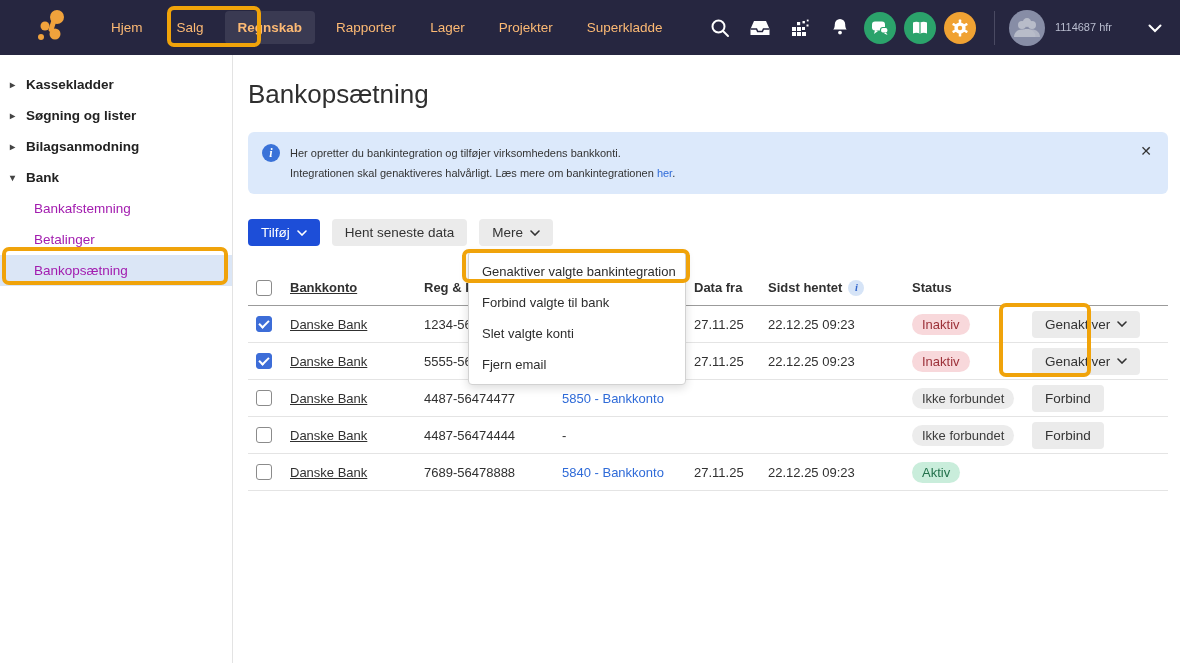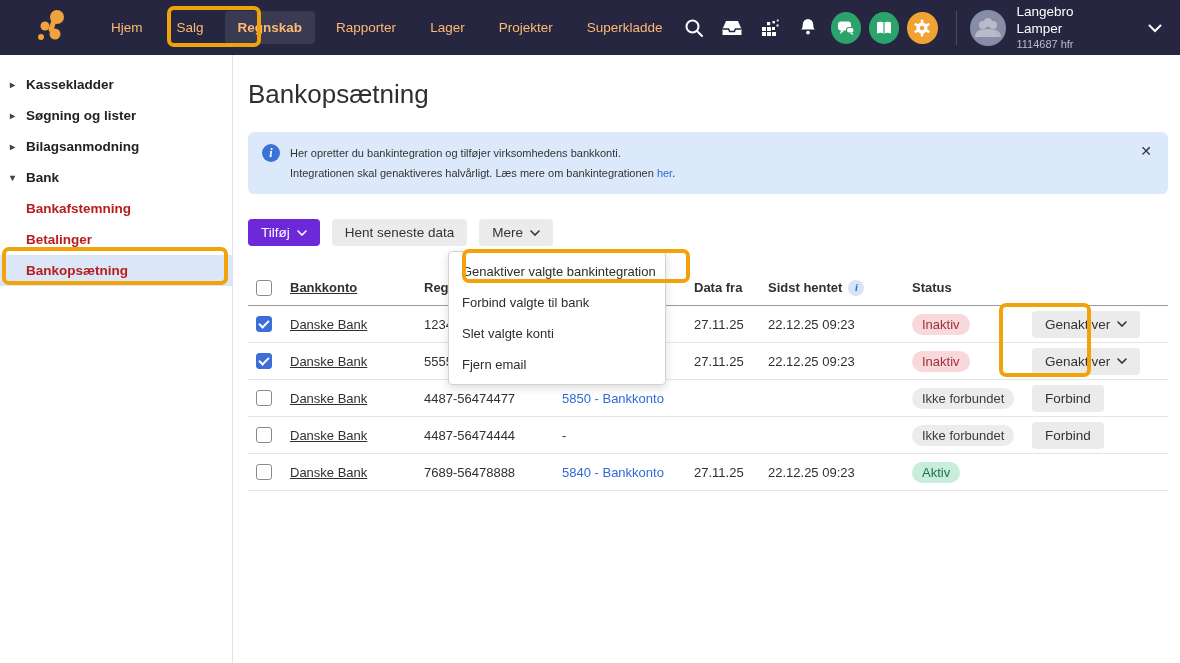--- a/index.html
+++ b/index.html
@@ -182,7 +182,6 @@
         </svg>
       </span>
       <span class="user-text">
-        <div class="user-name">Langebro Lamper</div>
         <div class="user-meta">1114687 hfr</div>
       </span>
       <span class="user-caret">

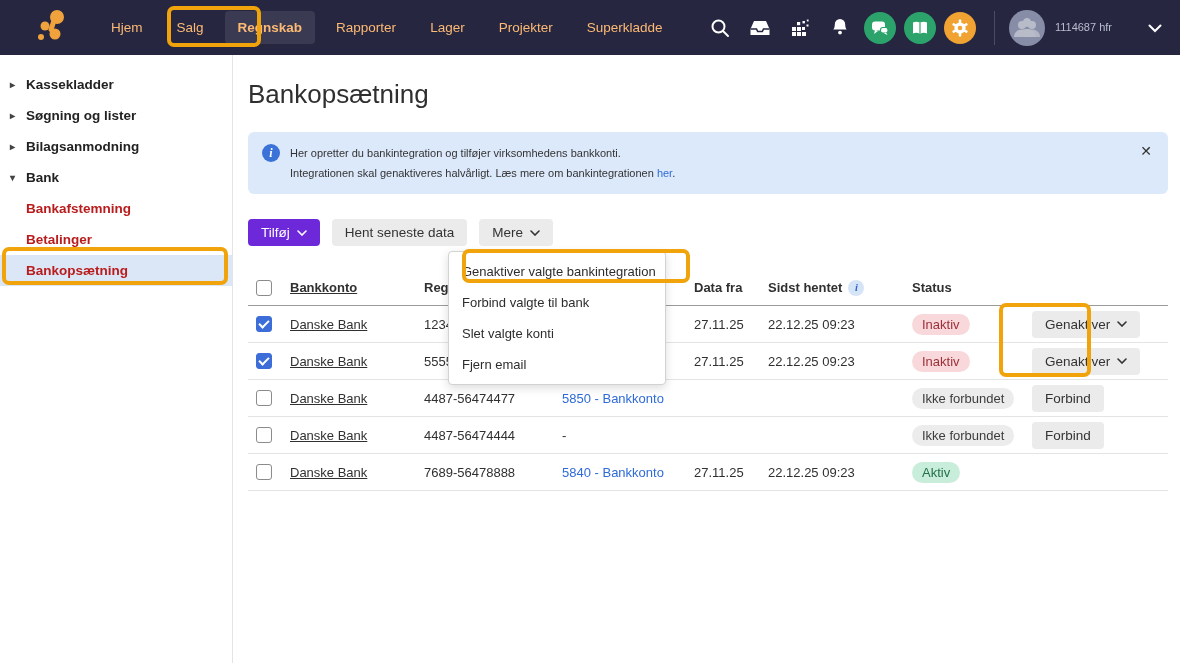--- a/index.html
+++ b/index.html
@@ -30,7 +30,7 @@
   .side-item { display:flex; align-items:center; height:31px; font-size:13.5px; color:#222; cursor:pointer; }
   .side-item .tri { width:16px; margin-left:10px; font-size:10px; color:#444; flex:0 0 auto; }
   .side-item.parent { font-weight:bold; }
-  .side-item.child { padding-left:26px; color:#b91c1c;font-weight:bold; }
+  .side-item.child { padding-left:34px; color:#a21caf; }
   .side-item.selected { background:#dbe6f6; }
 
   

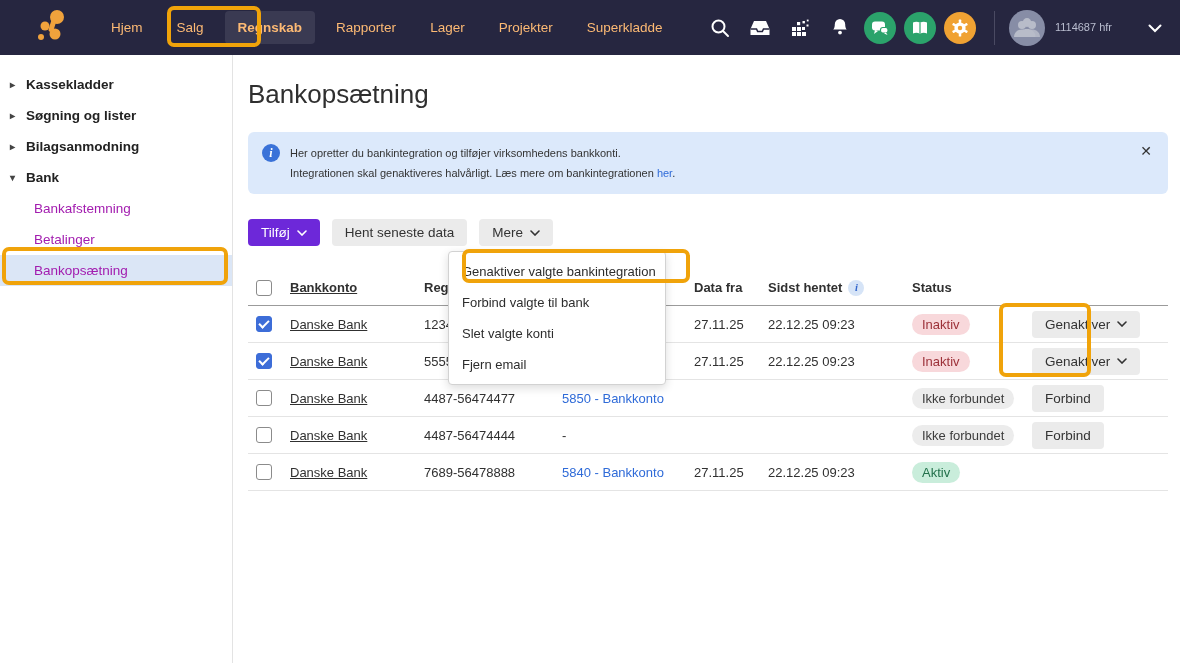--- a/index.html
+++ b/index.html
@@ -45,7 +45,7 @@
 
   .toolbar { margin-top:25px; display:flex; align-items:center; gap:12px; }
   .btn { font-family:"Liberation Sans", sans-serif; font-size:13.5px; border:none; border-radius:4px; padding:6px 13px; cursor:pointer; display:inline-flex; align-items:center; gap:7px; color:#333; background:#ebebeb; }
-  .btn-primary { background:#6d28d9; color:#fff; }
+  .btn-primary { background:#1d4ed8; color:#fff; }
 
   
   .table { margin-top:24px; width:920px; font-size:13px; }

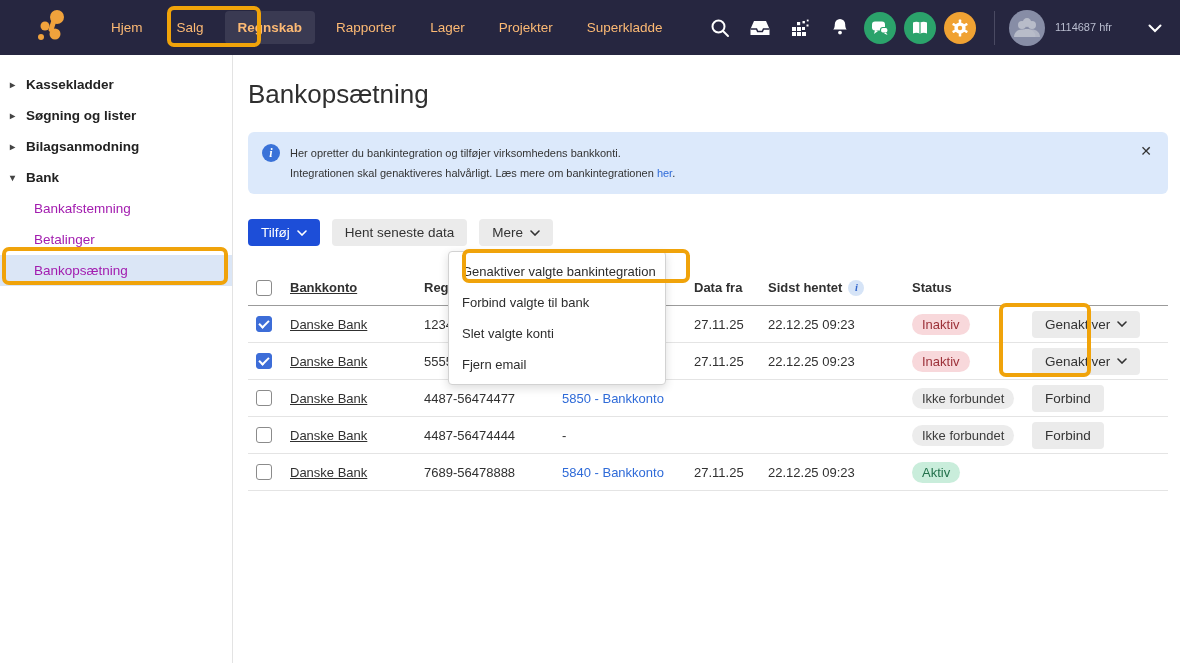--- a/index.html
+++ b/index.html
@@ -71,7 +71,7 @@
   .sidst-info { width:16px; height:16px; border-radius:50%; background:#d6e4f7; color:#3366cc; font-size:10.5px; font-style:italic; font-weight:bold; font-family:"Liberation Serif", serif; display:flex; align-items:center; justify-content:center; }
 
   
-  .menu { position:absolute; left:448px; top:251px; width:218px; background:#fff; border:1px solid #d2d2d2; border-radius:4px; box-shadow:0 3px 10px rgba(0,0,0,.14); padding:4px 0; z-index:40; }
+  .menu { position:absolute; left:468px; top:251px; width:218px; background:#fff; border:1px solid #d2d2d2; border-radius:4px; box-shadow:0 3px 10px rgba(0,0,0,.14); padding:4px 0; z-index:40; }
   .menu-item { font-size:13px; color:#2d2d2d; padding:8px 13px; cursor:pointer; white-space:nowrap; }
 
   

